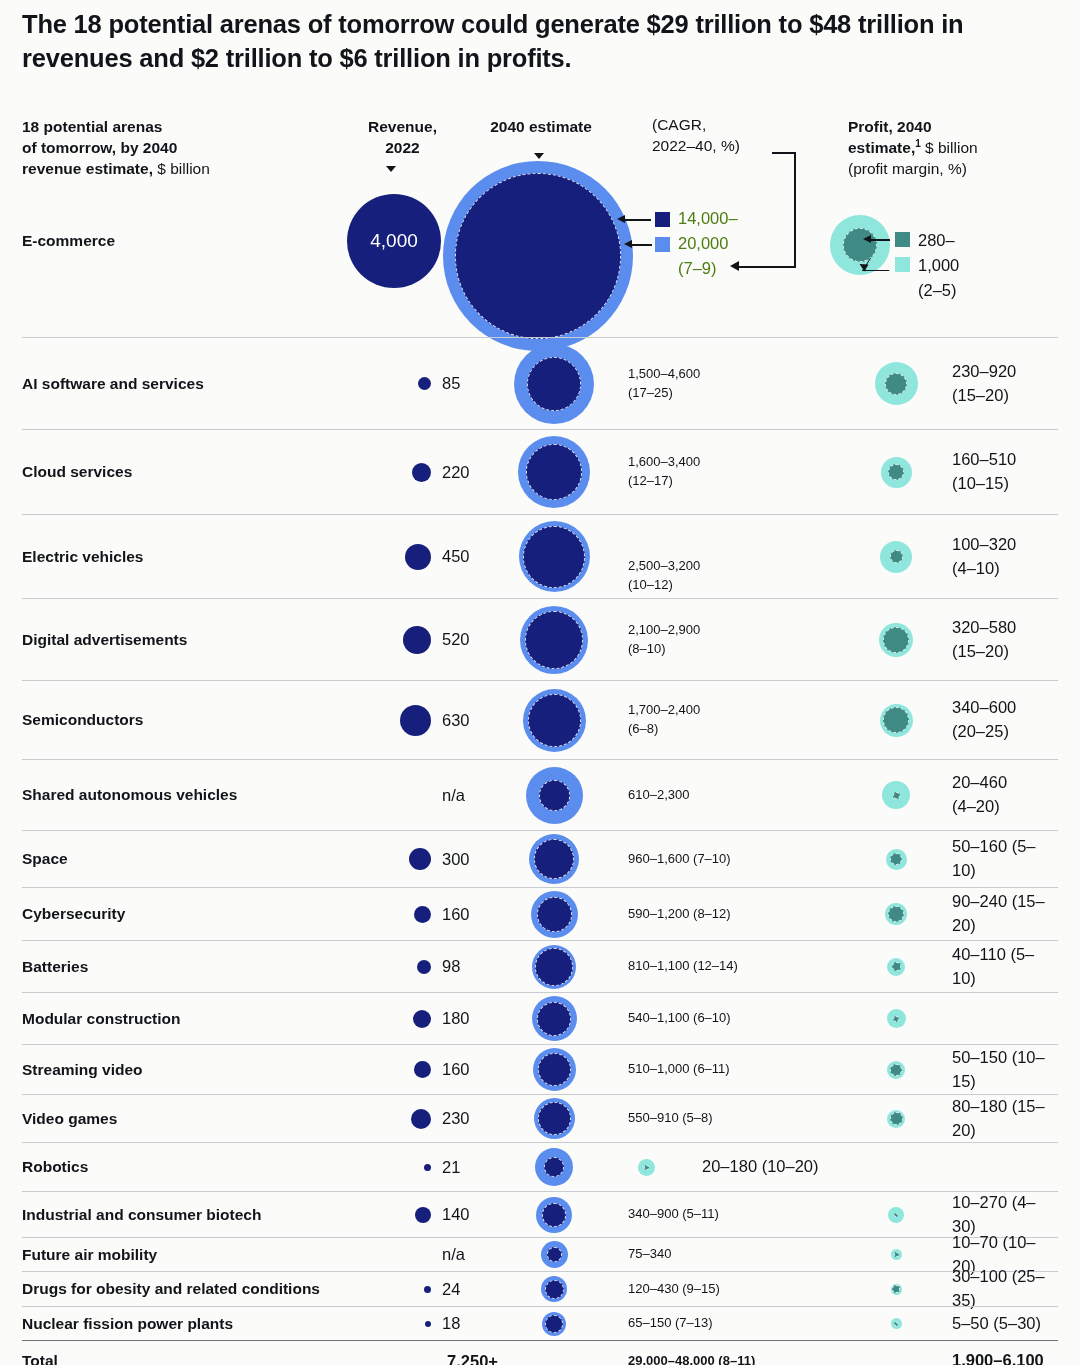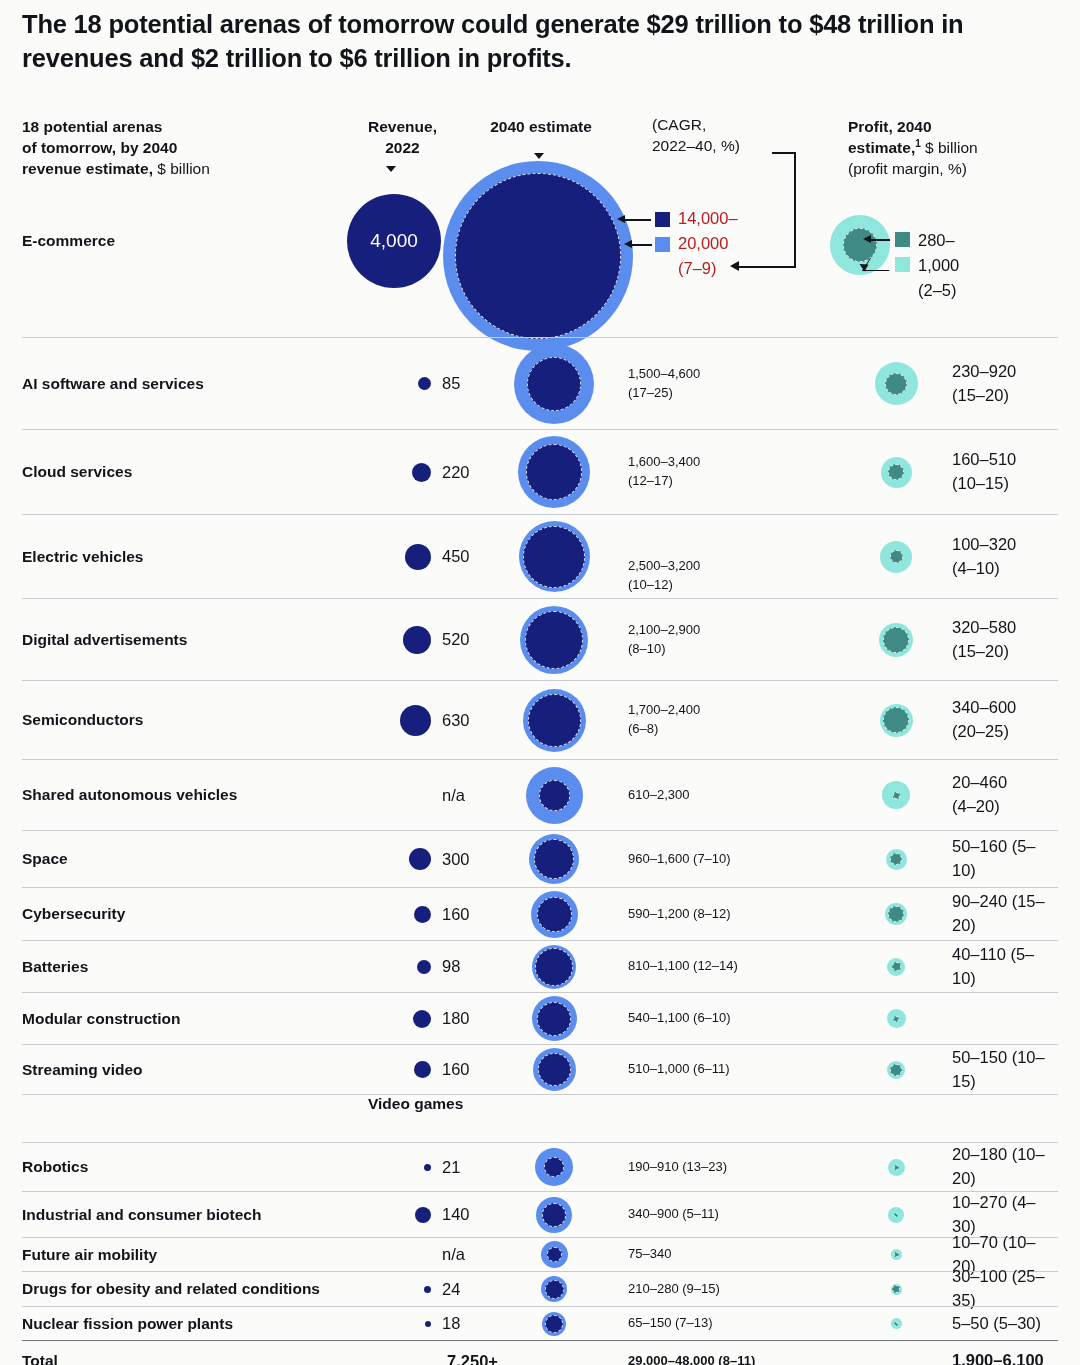--- a/index.html
+++ b/index.html
@@ -77,7 +77,7 @@
   #ecom-lg-sw2{left:655px;top:237px;background:#5b8def;}
   #ecom-lg-txt{
     position:absolute;left:678px;top:206px;font-size:16.5px;line-height:1.52;
-    color:#b91c1c;white-space:pre-line;
+    color:#4d7c0f;white-space:pre-line;
   }
   .arrw{position:absolute;height:1.6px;background:#111418;}
   .arrwhead{

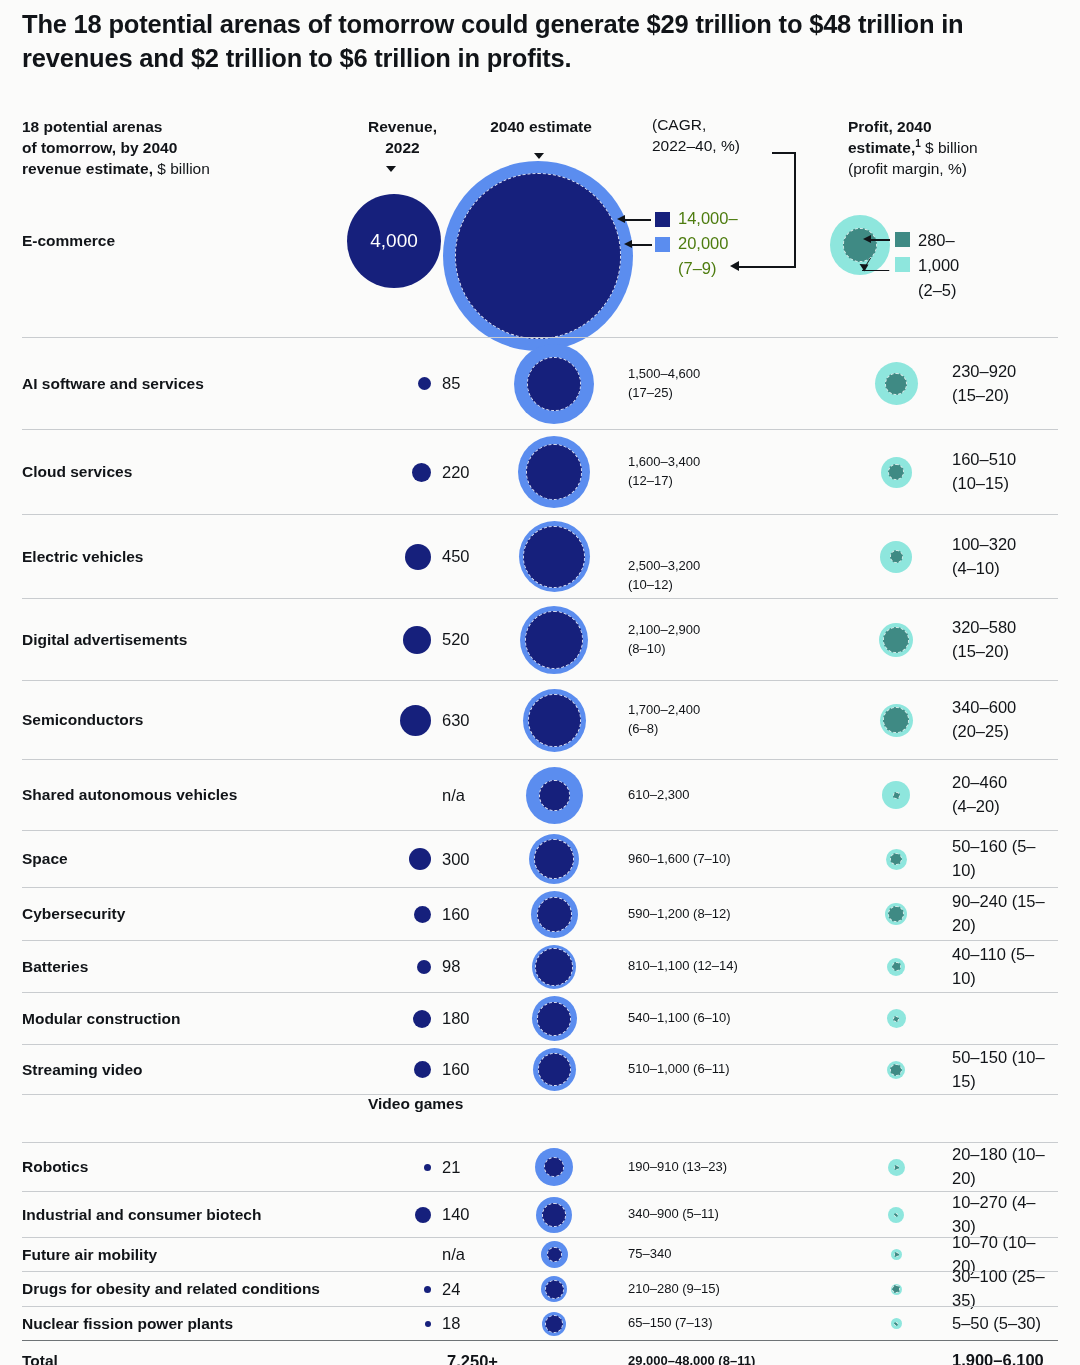--- a/index.html
+++ b/index.html
@@ -425,7 +425,7 @@
         </div>
         <div class="c-prof" style="white-space: pre-line;">50–150 (10–15)</div>
       </div>
-      <div class="row" style="height: 47px; flex-direction: column;">
+      <div class="row" style="height: 47px;">
         <div class="c-name">Video games</div>
         <div class="c-rev">
           <span class="dot" style="width: 20px; height: 20px;"></span>

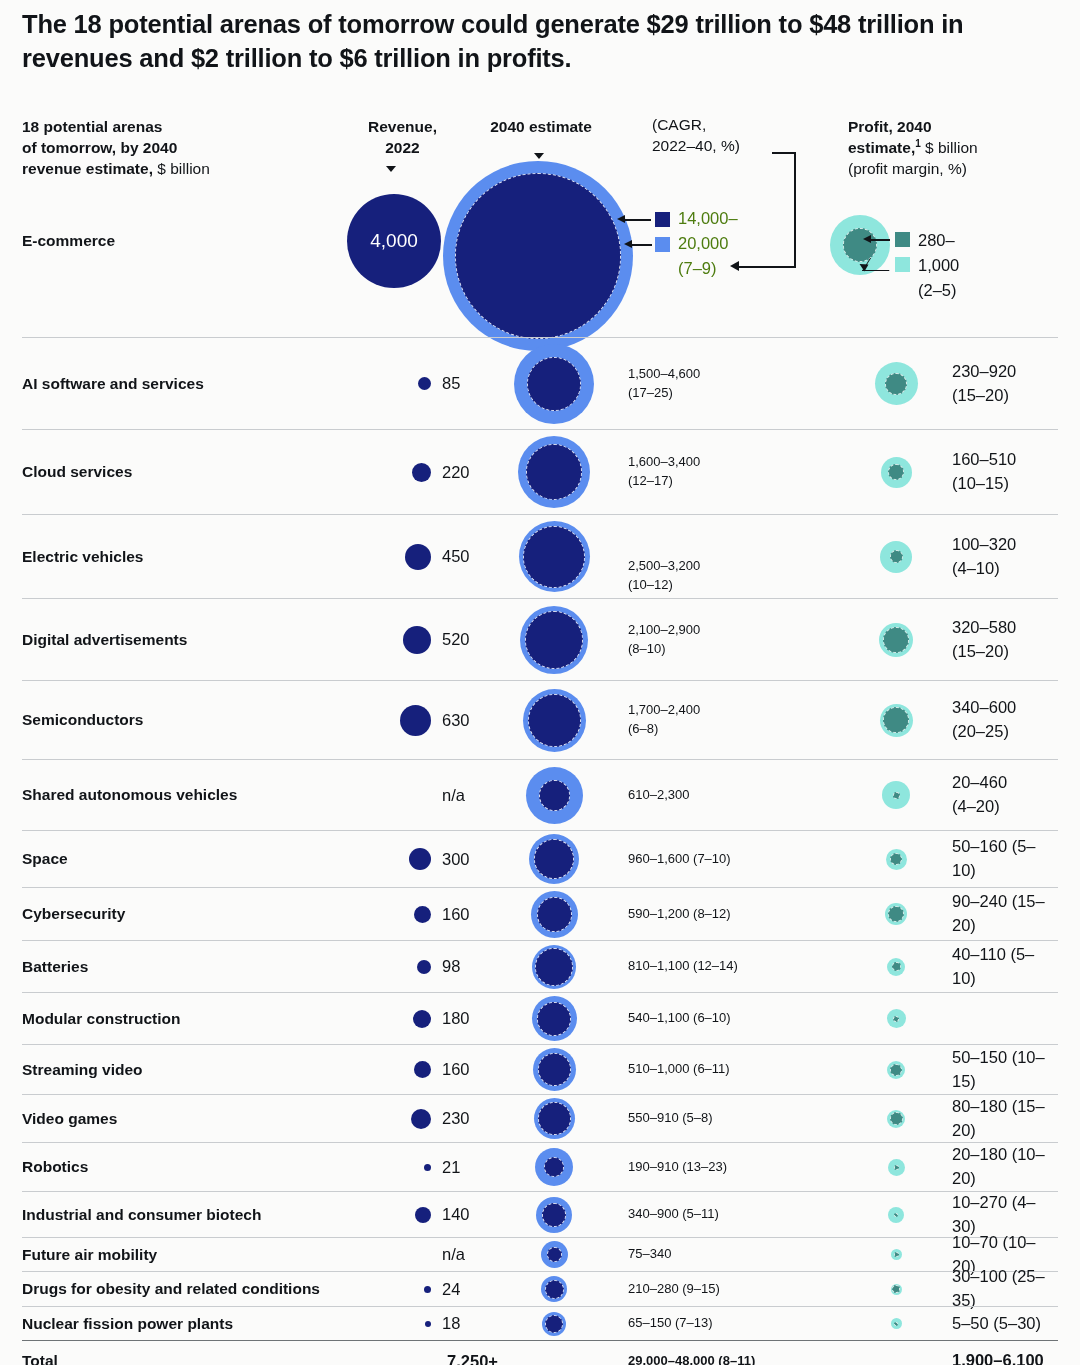--- a/index.html
+++ b/index.html
@@ -455,7 +455,6 @@
             <div class="bub-inner" style="width: 20px; height: 20px;"></div>
           </div>
         </div>
-        <div class="c-est" style="white-space: pre-line;">190–910 (13–23)</div>
         <div class="c-pbub">
           <div class="pbub-outer" style="width: 17px; height: 17px;">
             <div class="pbub-inner" style="width: 5px; height: 5px;"></div>

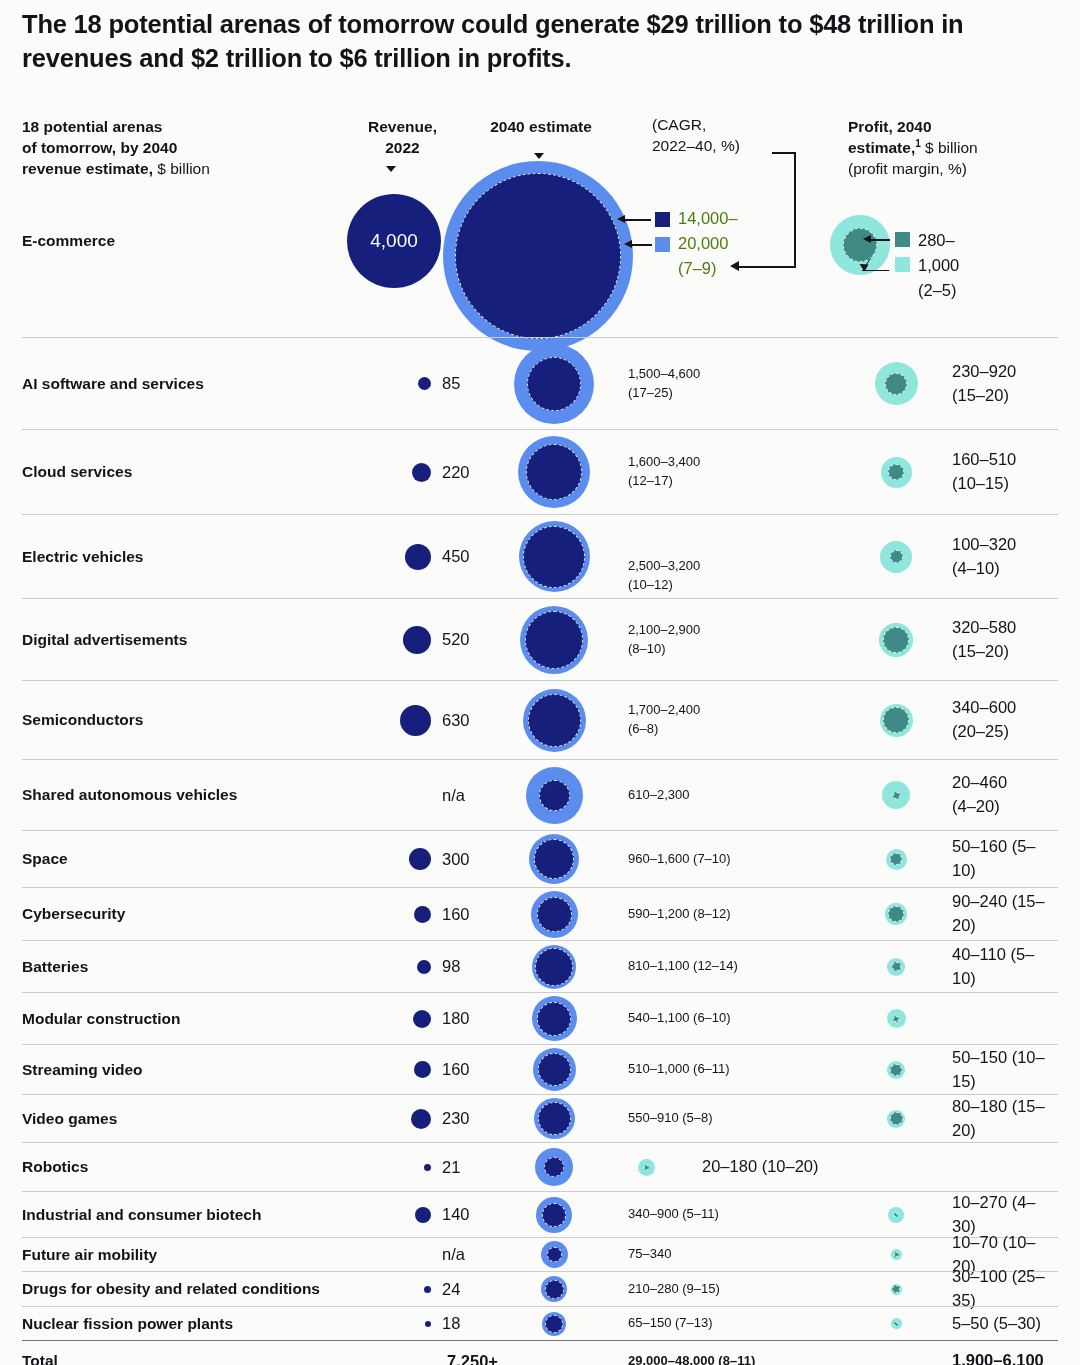--- a/index.html
+++ b/index.html
@@ -510,7 +510,7 @@
             <div class="bub-inner" style="width: 19px; height: 19px;"></div>
           </div>
         </div>
-        <div class="c-est" style="white-space: pre-line;">210–280 (9–15)</div>
+        <div class="c-est" style="white-space: pre-line;">120–430 (9–15)</div>
         <div class="c-pbub">
           <div class="pbub-outer" style="width: 11px; height: 11px;">
             <div class="pbub-inner" style="width: 8px; height: 8px;"></div>

